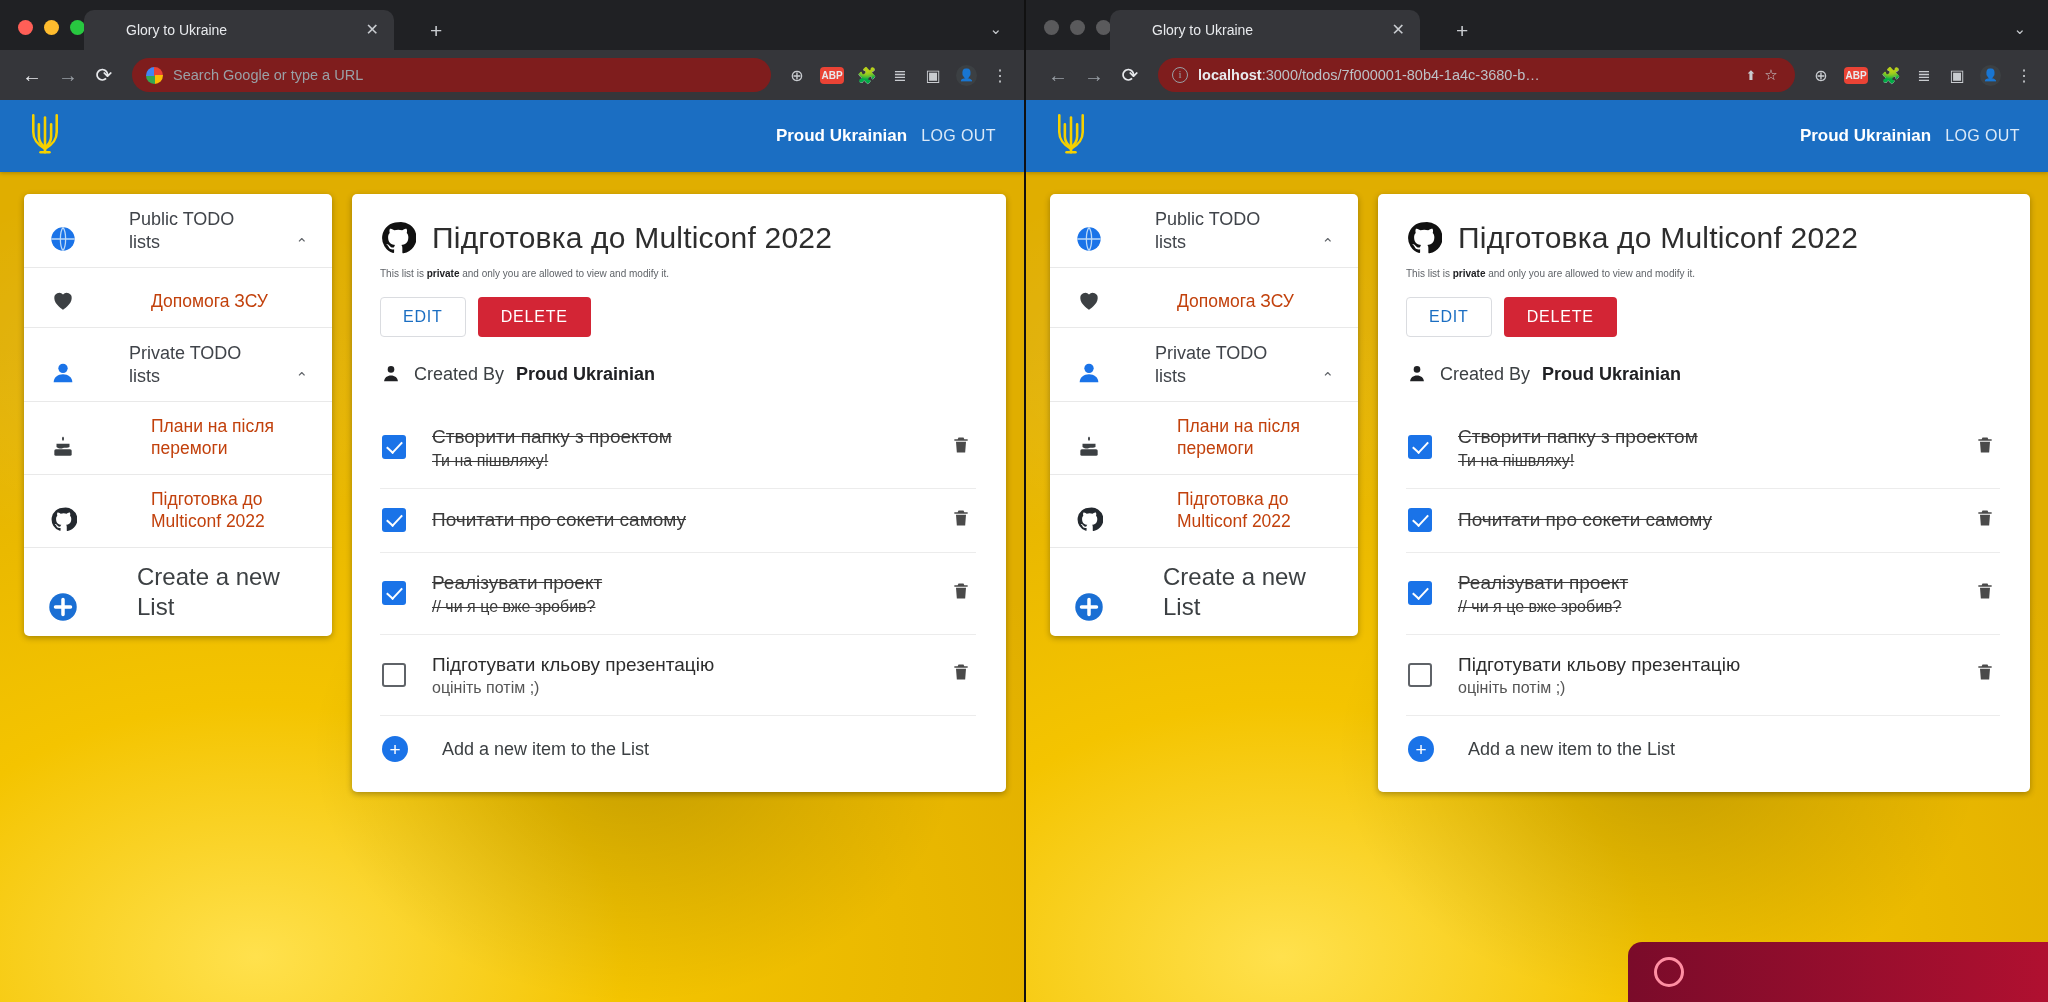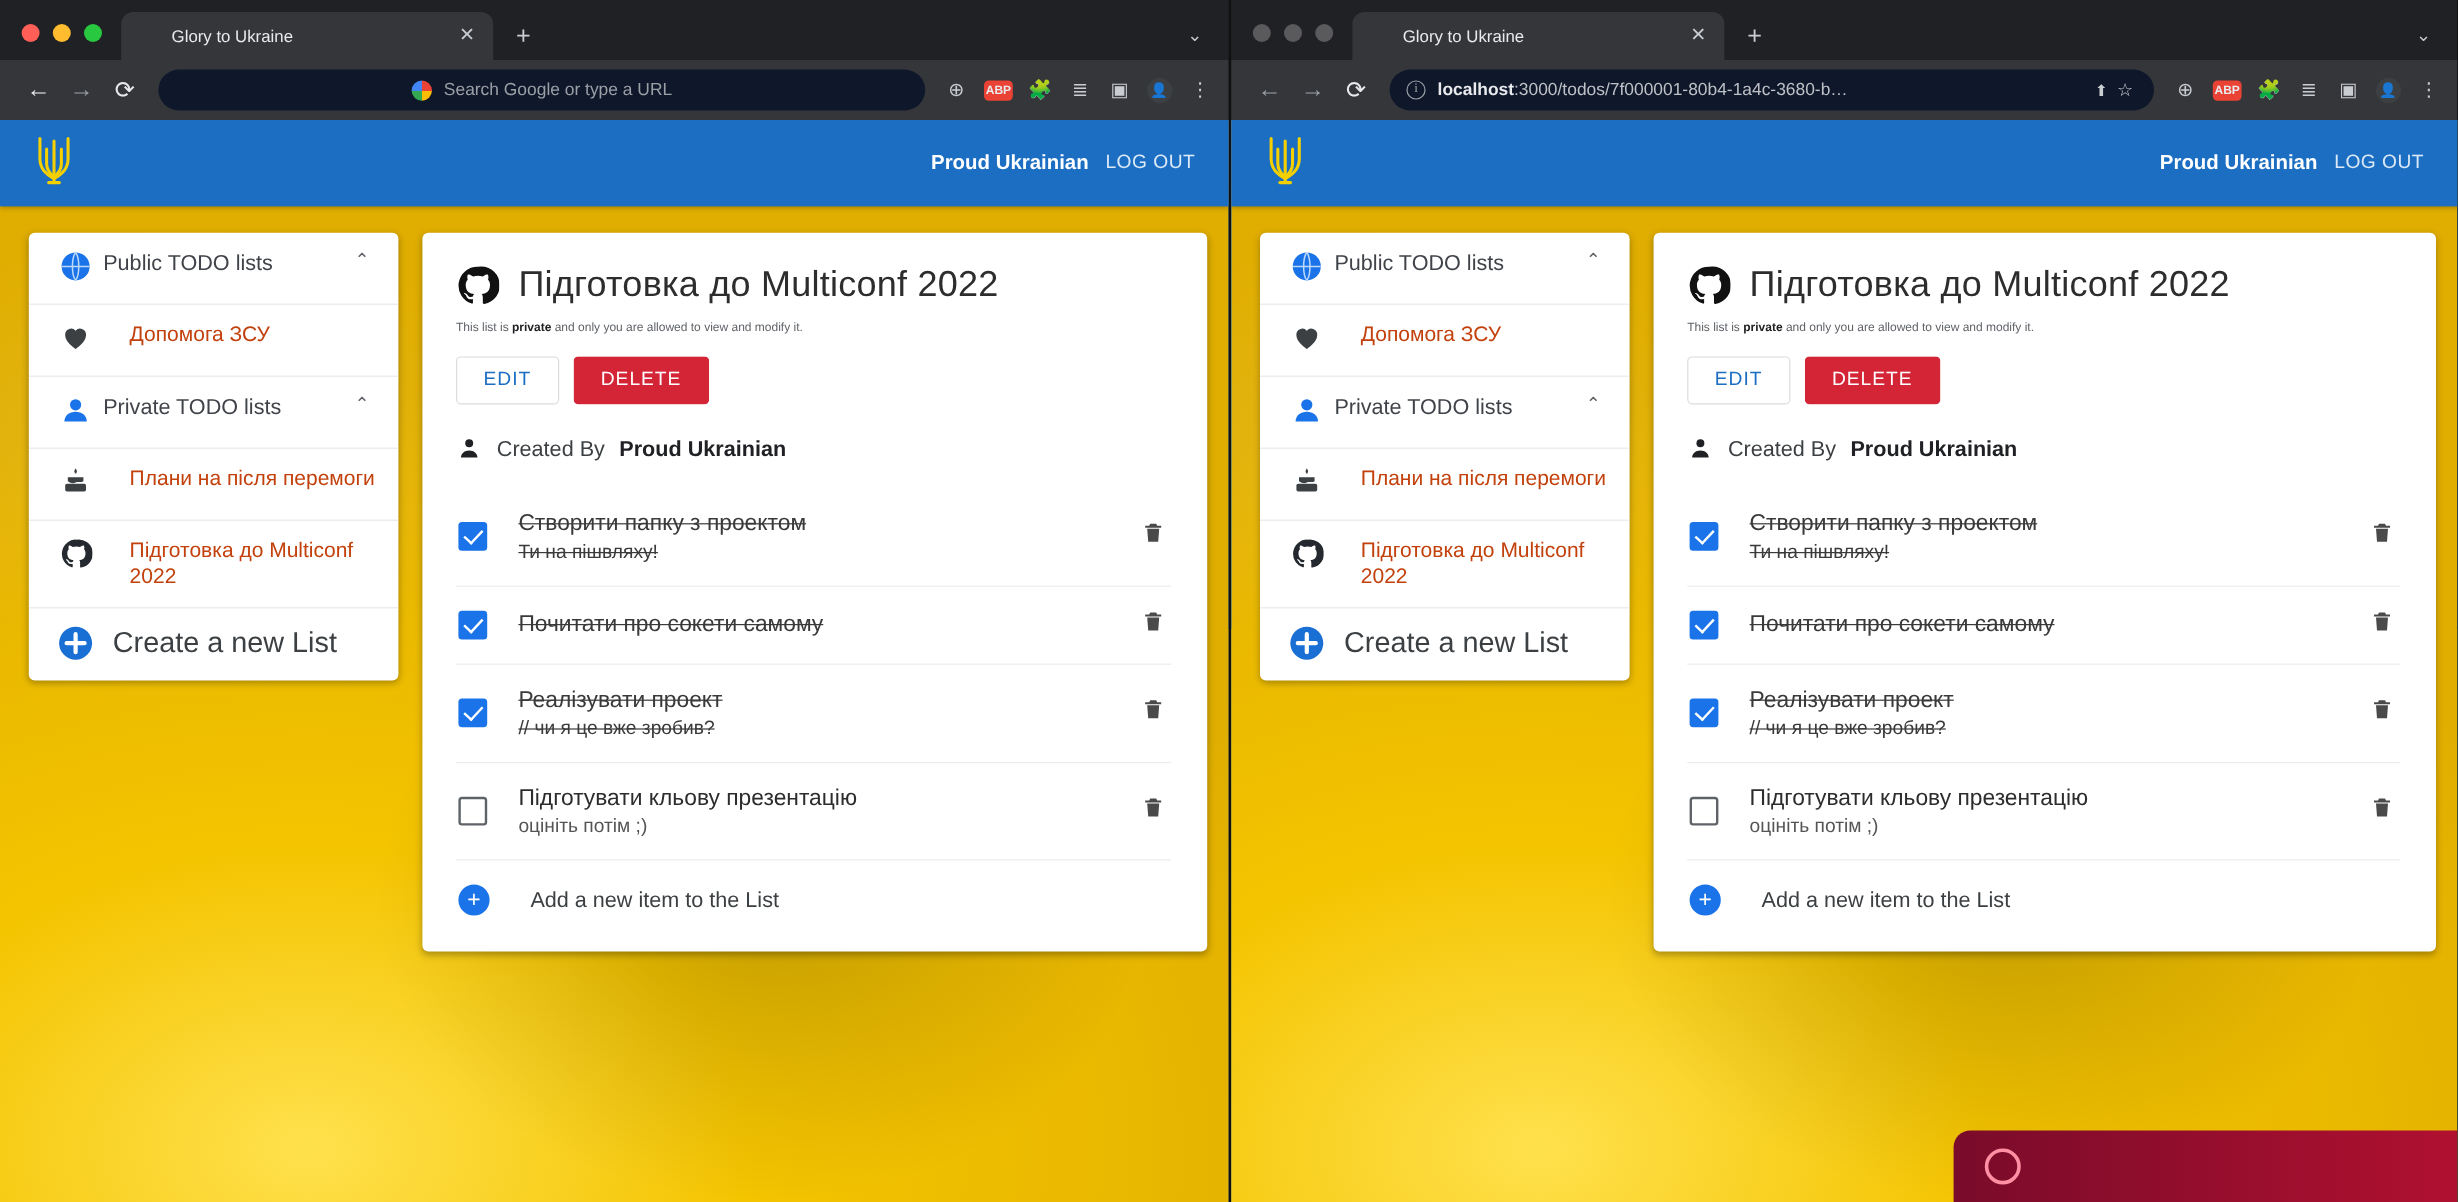--- a/index.html
+++ b/index.html
@@ -21,7 +21,7 @@
   .dot.r{background:#ff5f57;} .dot.y{background:#febc2e;} .dot.g{background:#28c840;}
   .win.right .dot.r,.win.right .dot.y,.win.right .dot.g{background:#5a5a5c;}
 
-  .tab{position:absolute;left:101px;top:10px;height:40px;width:310px;background:#35363a;
+  .tab{position:absolute;left:84px;top:10px;height:40px;width:310px;background:#35363a;
        border-radius:10px 10px 0 0;display:flex;align-items:center;padding:0 12px;}
   .tab .flag{width:20px;height:14px;border-radius:2px;overflow:hidden;flex:none;margin-right:10px;}
   .flag .fb{height:7px;background:#0057b7;} .flag .fy{height:7px;background:#ffd700;}

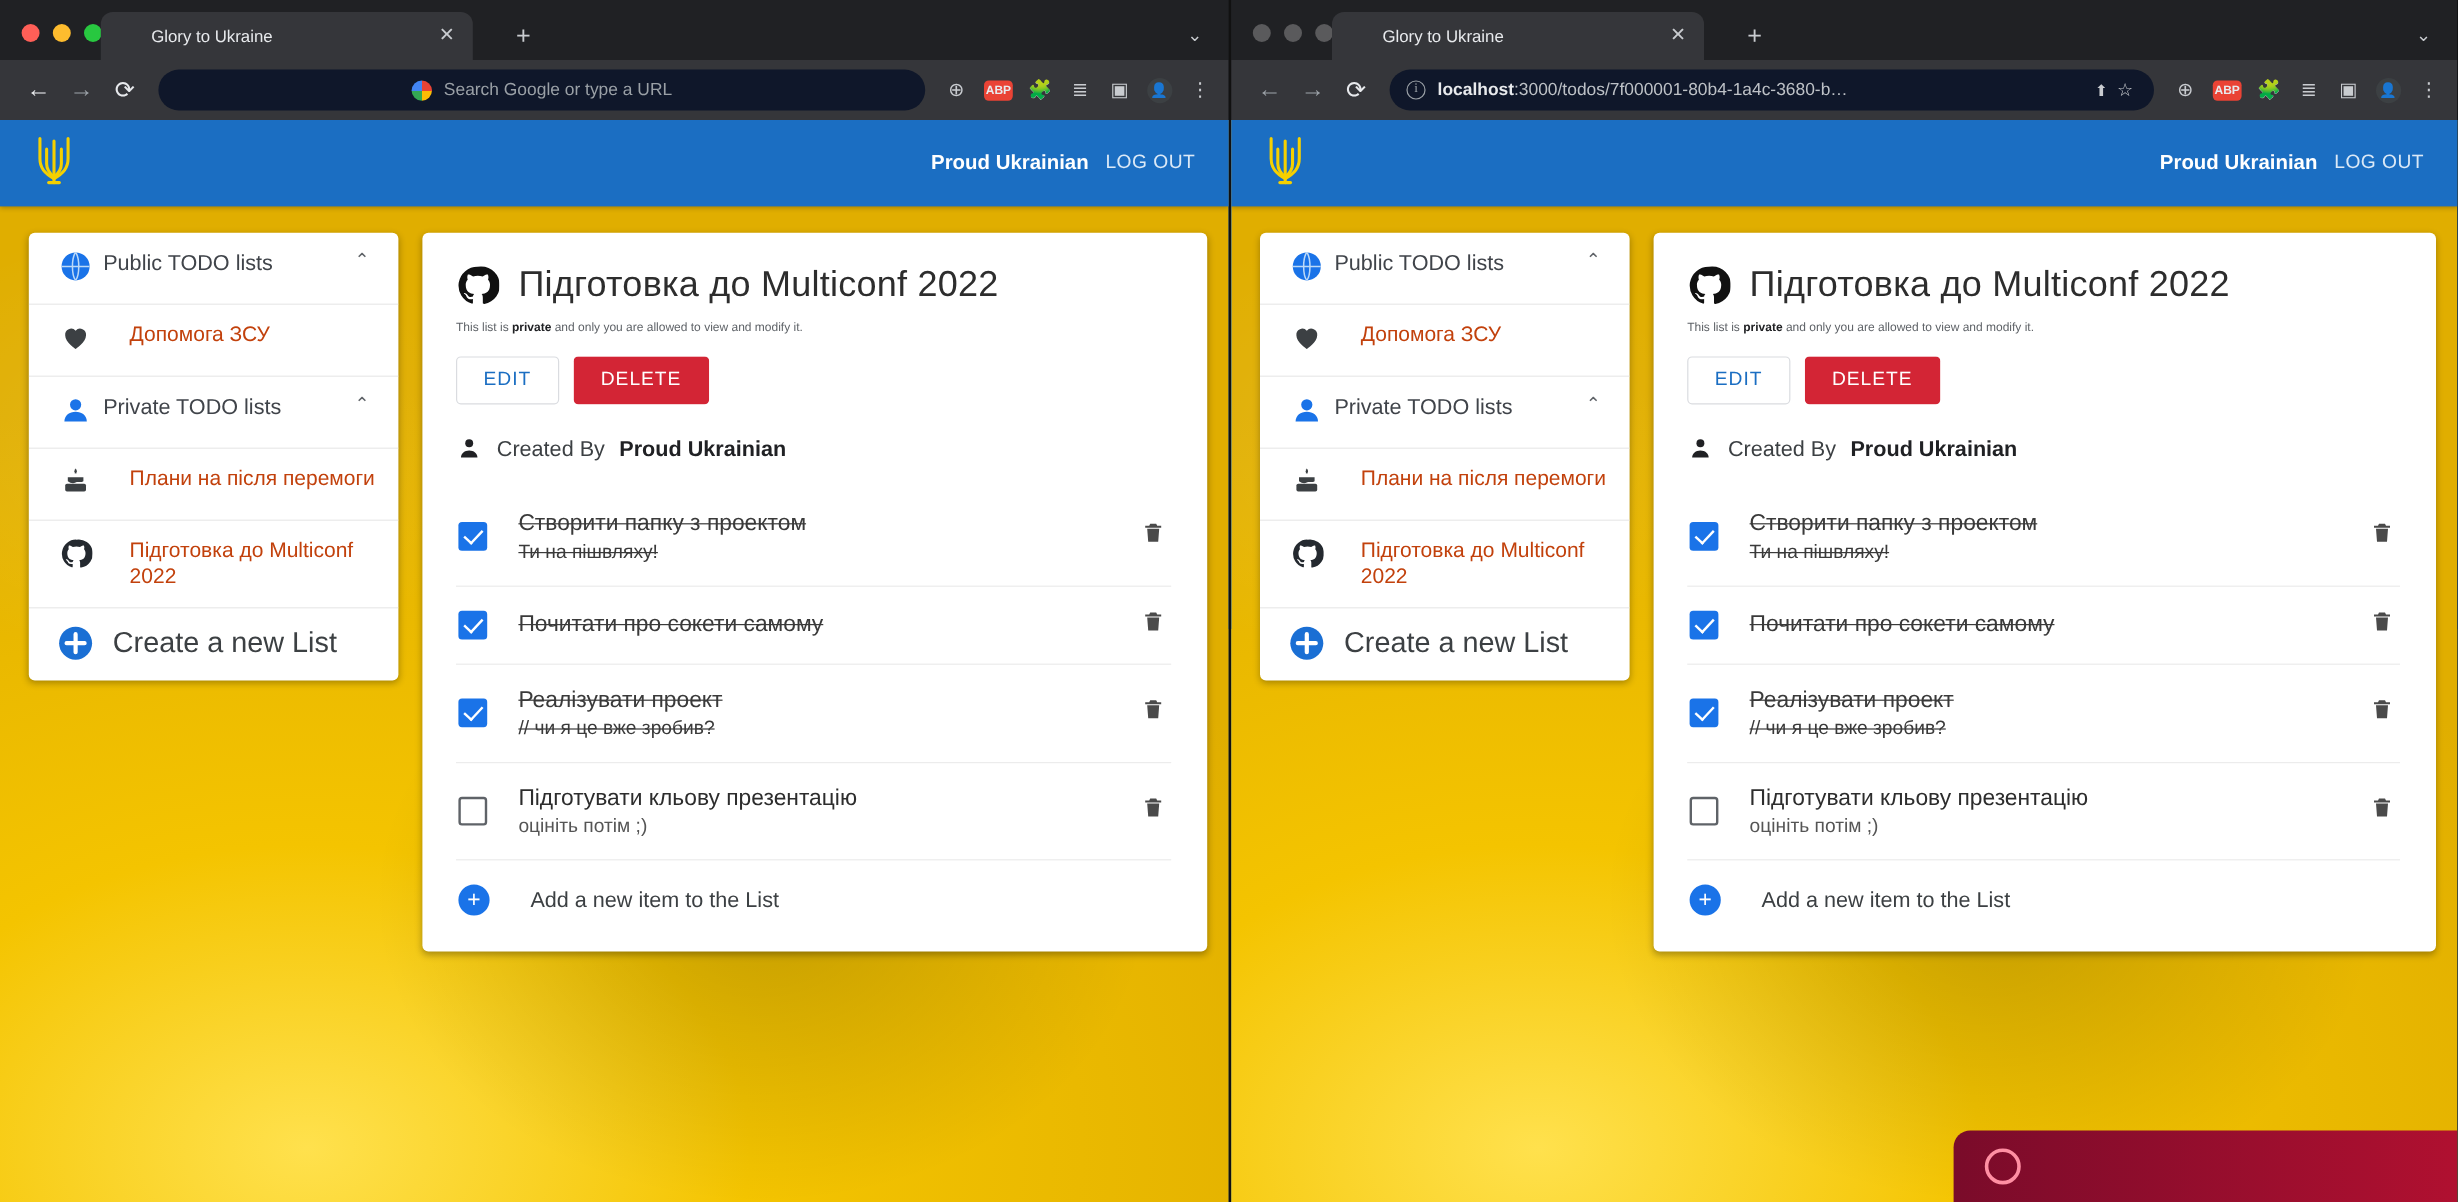--- a/index.html
+++ b/index.html
@@ -33,8 +33,8 @@
   .toolbar{position:relative;height:50px;background:#35363a;display:flex;align-items:center;padding:0 14px;}
   .nav{color:#9aa0a6;font-size:20px;width:36px;text-align:center;}
   .nav.on{color:#e8eaed;}
-  .omnibox{flex:1;height:34px;background:#0f172a;border-radius:17px;display:flex;align-items:center;
-           padding:0 14px;margin:0 10px;min-width:0;justify-content:center;}
+  .omnibox{flex:1;height:34px;background:#7f1d1d;border-radius:17px;display:flex;align-items:center;
+           padding:0 14px;margin:0 10px;min-width:0;}
   .omnibox .gi{width:17px;height:17px;border-radius:50%;flex:none;margin-right:10px;
     background:conic-gradient(#ea4335 0 25%,#fbbc05 0 50%,#34a853 0 75%,#4285f4 0);}
   .omnibox .info{width:16px;height:16px;border-radius:50%;border:1.6px solid #9aa0a6;color:#9aa0a6;

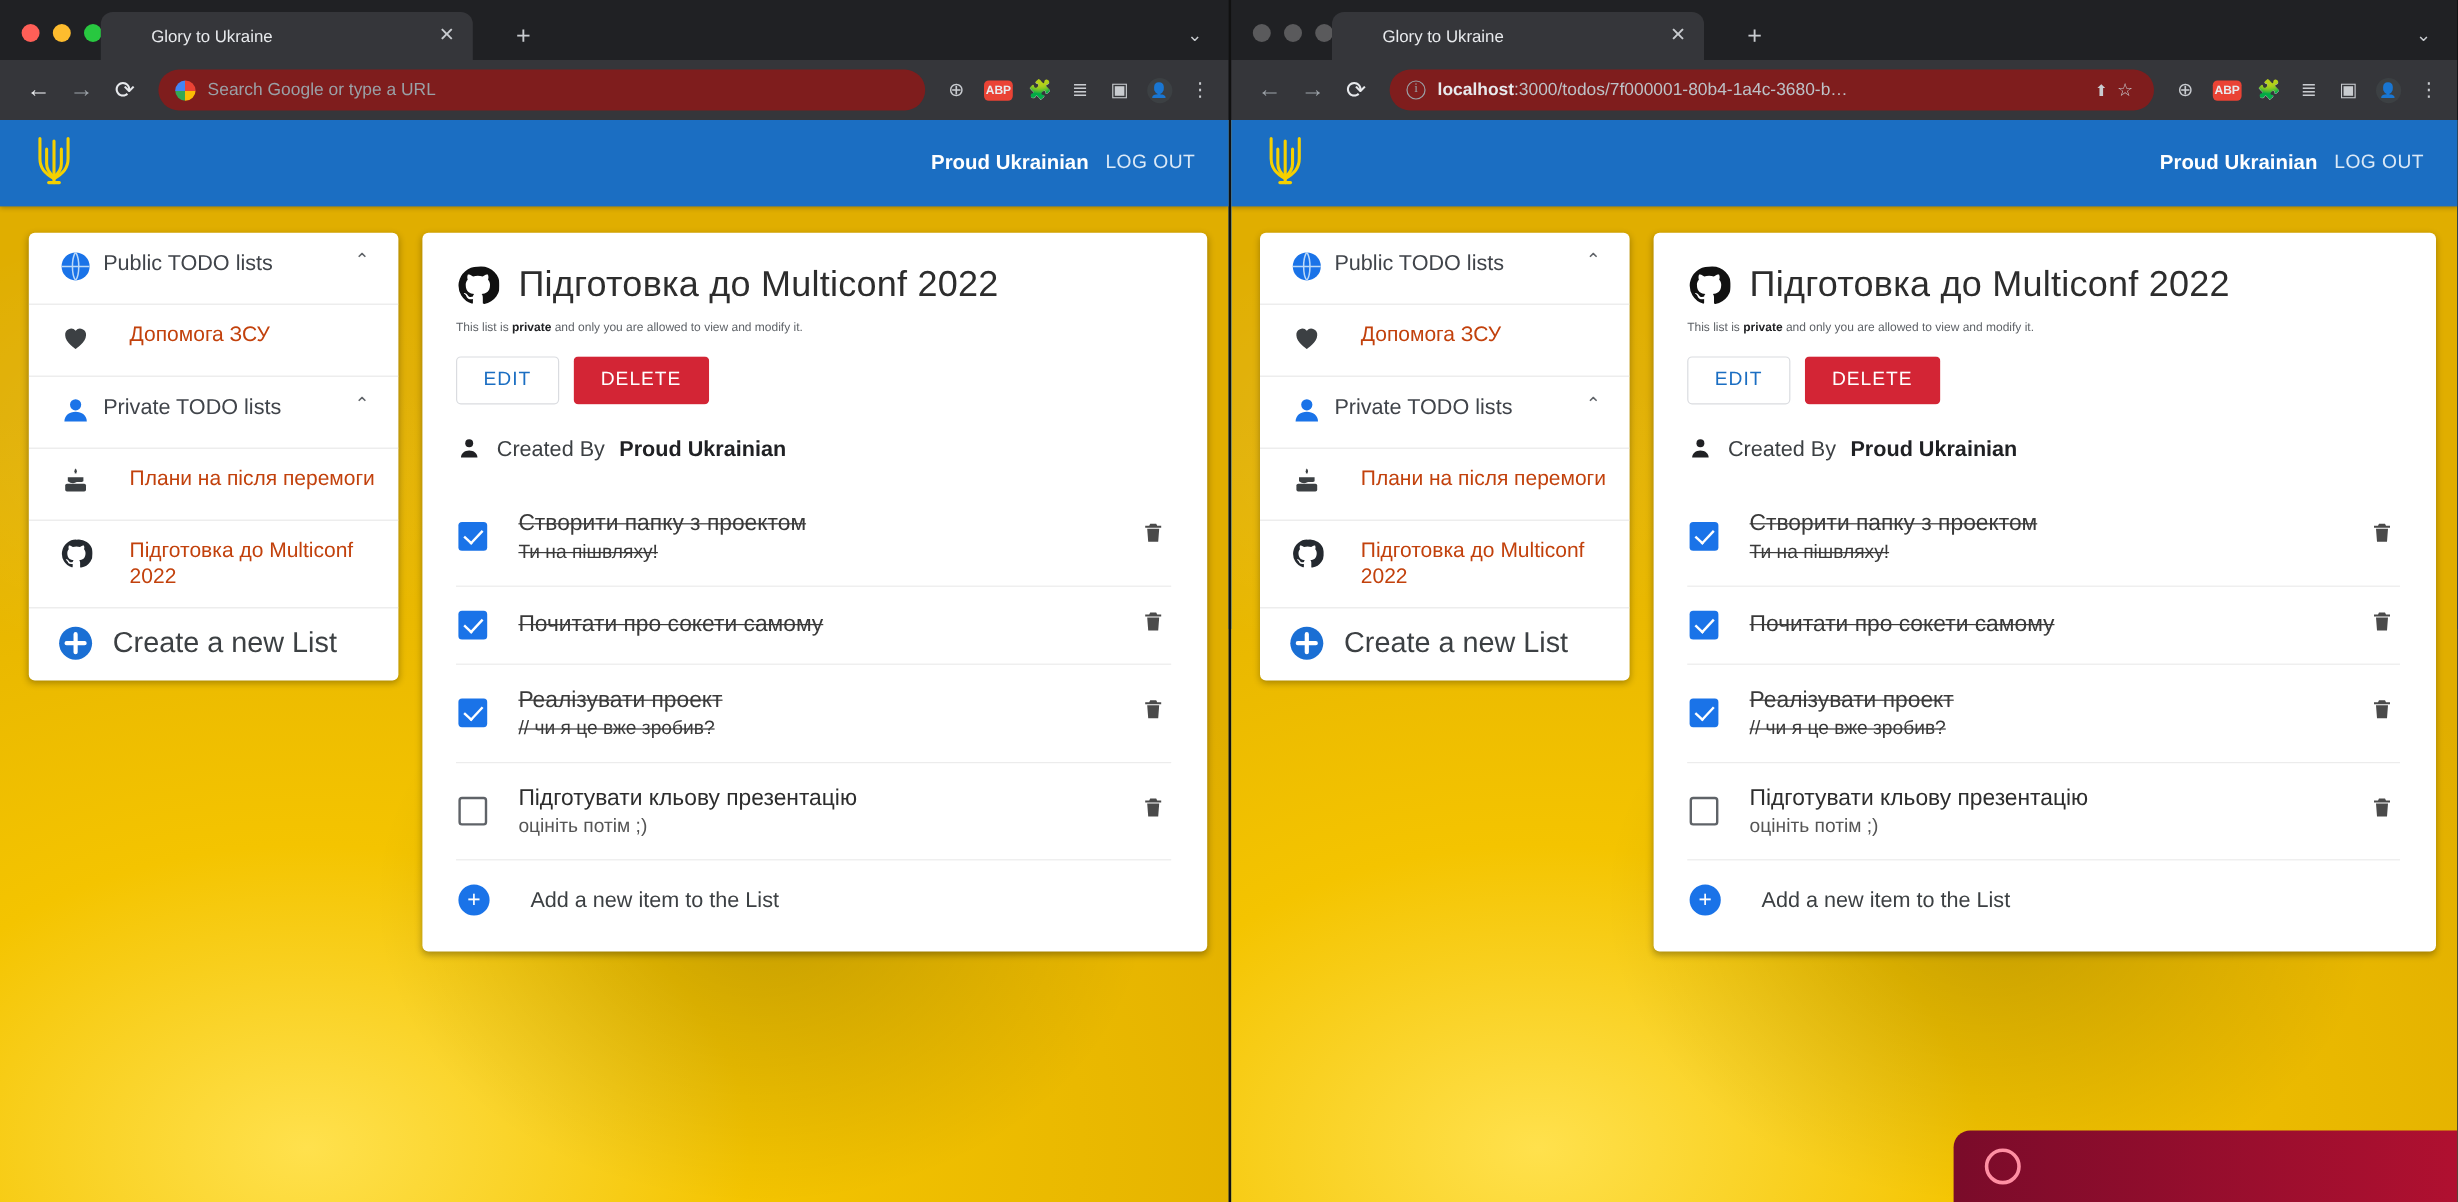--- a/index.html
+++ b/index.html
@@ -77,7 +77,7 @@
 
   
   .sidebar{width:308px;flex:none;overflow:hidden;}
-  .srow{display:flex;align-items:flex-start;padding:14px 16px;border-bottom:1px solid #e9e9e9;min-height:60px;}
+  .srow{display:flex;align-items:flex-end;padding:14px 16px;border-bottom:1px solid #e9e9e9;min-height:60px;gap:43px;}
   .srow:last-child{border-bottom:none;}
   .sicon{width:46px;flex:none;display:flex;align-items:center;justify-content:center;}
   .slabel{flex:1;font-size:18px;color:#3c4043;line-height:1.25;}

